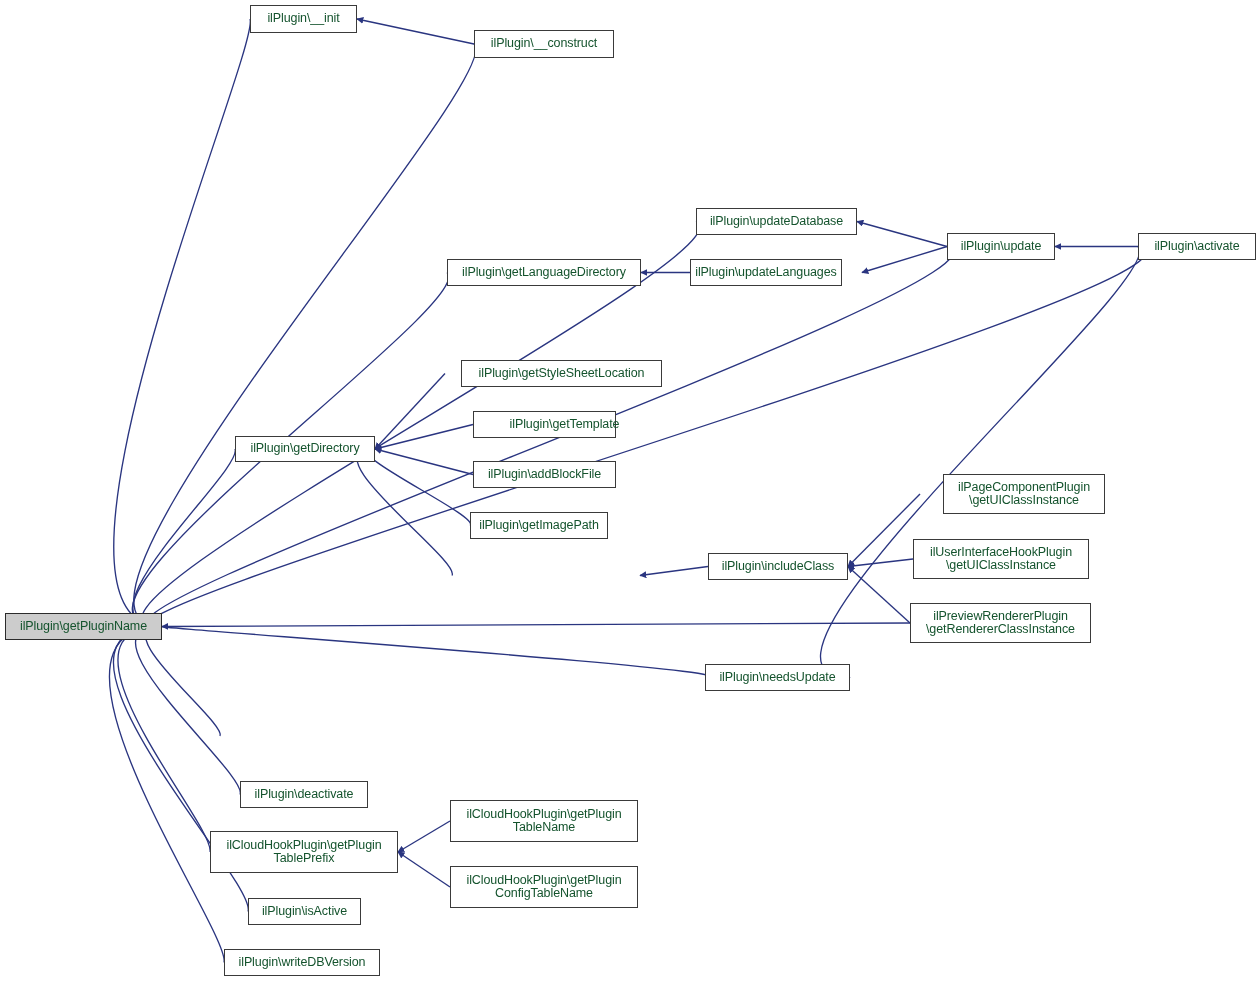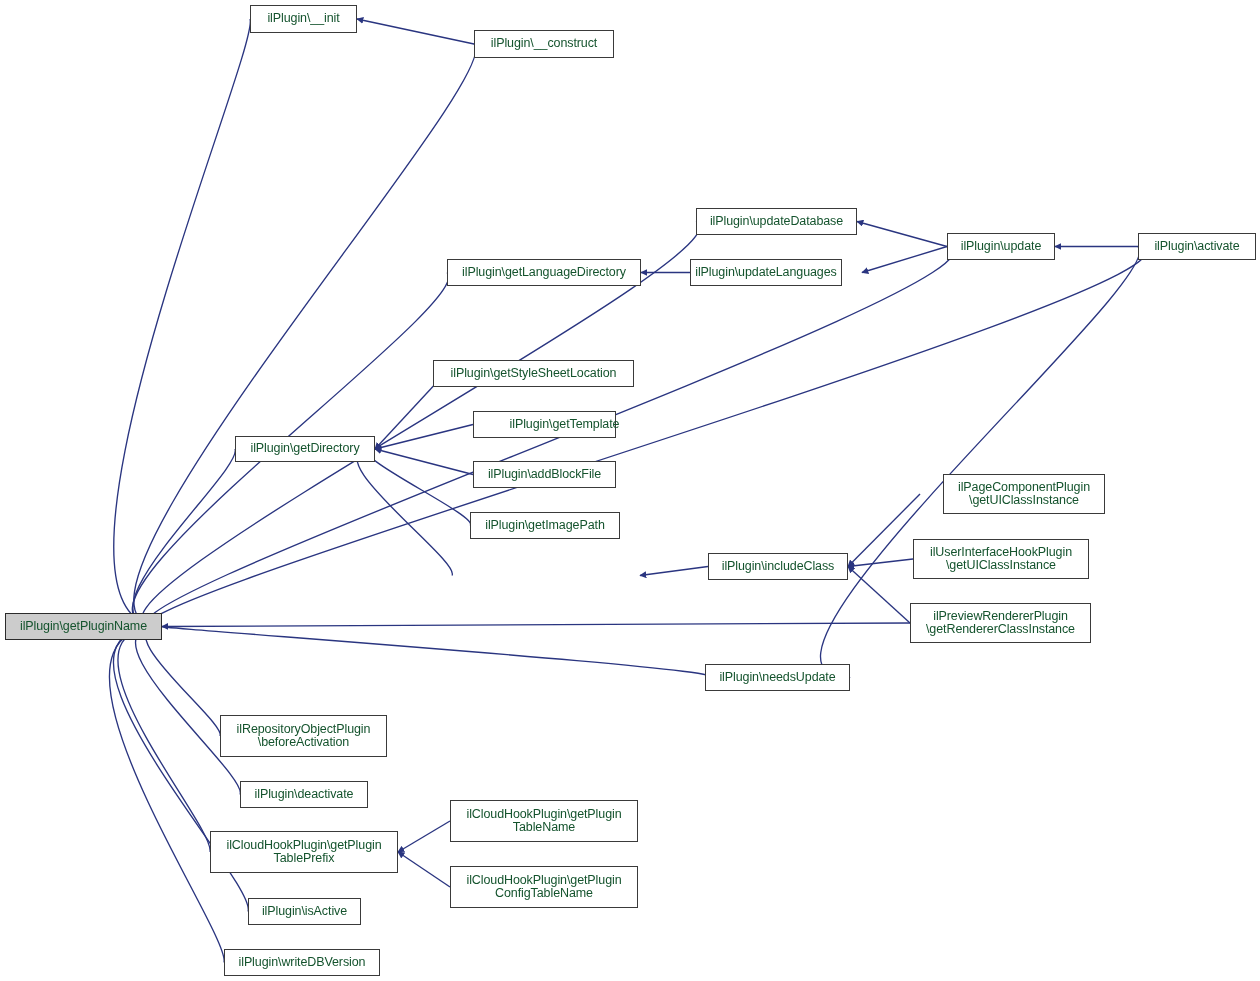--- a/index.html
+++ b/index.html
@@ -99,7 +99,7 @@
     <div class="node" style="left: 1138px; top: 233px; width: 118px; height: 27px;"><span class="node-label">ilPlugin\activate</span></div>
     <div class="node" style="left: 447px; top: 259px; width: 194px; height: 27px;"><span class="node-label">ilPlugin\getLanguageDirectory</span></div>
     <div class="node" style="left: 690px; top: 259px; width: 152px; height: 27px;"><span class="node-label">ilPlugin\updateLanguages</span></div>
-    <div class="node" style="left: 433px; top: 360px; width: 201px; height: 27px;"><span class="node-label">ilPlugin\getStyleSheetLocation</span></div>
+    <div class="node" style="left: 461px; top: 360px; width: 201px; height: 27px;"><span class="node-label">ilPlugin\getStyleSheetLocation</span></div>
     <div class="node" style="left: 473px; top: 411px; width: 143px; height: 27px; padding-left: 40px;"><span class="node-label">ilPlugin\getTemplate</span></div>
     <div class="node" style="left: 235px; top: 436px; width: 140px; height: 26px;"><span class="node-label">ilPlugin\getDirectory</span></div>
     <div class="node" style="left: 473px; top: 461px; width: 143px; height: 27px;"><span class="node-label">ilPlugin\addBlockFile</span></div>

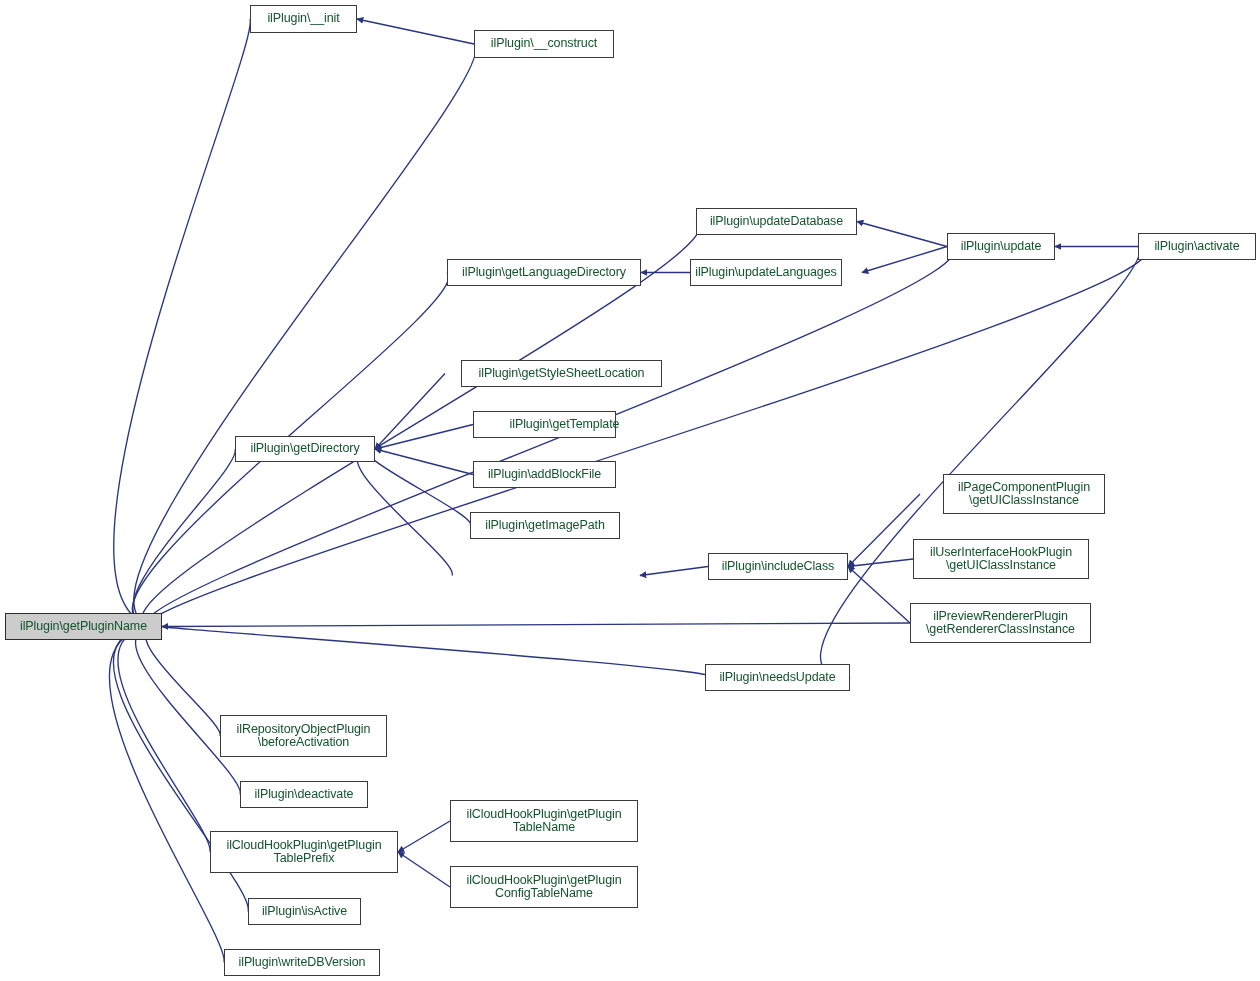--- a/index.html
+++ b/index.html
@@ -103,7 +103,7 @@
     <div class="node" style="left: 473px; top: 411px; width: 143px; height: 27px; padding-left: 40px;"><span class="node-label">ilPlugin\getTemplate</span></div>
     <div class="node" style="left: 235px; top: 436px; width: 140px; height: 26px;"><span class="node-label">ilPlugin\getDirectory</span></div>
     <div class="node" style="left: 473px; top: 461px; width: 143px; height: 27px;"><span class="node-label">ilPlugin\addBlockFile</span></div>
-    <div class="node" style="left: 470px; top: 512px; width: 150px; height: 27px; text-align: center;"><span class="node-label">ilPlugin\getImagePath</span></div>
+    <div class="node" style="left: 470px; top: 512px; width: 138px; height: 27px; text-align: center;"><span class="node-label">ilPlugin\getImagePath</span></div>
     <div class="node" style="left: 920px; top: 474px; width: 162px; height: 40px; margin-left: 23px;"><span class="node-label">ilPageComponentPlugin
 \getUIClassInstance</span></div>
     <div class="node" style="left: 708px; top: 553px; width: 140px; height: 27px;"><span class="node-label">ilPlugin\includeClass</span></div>

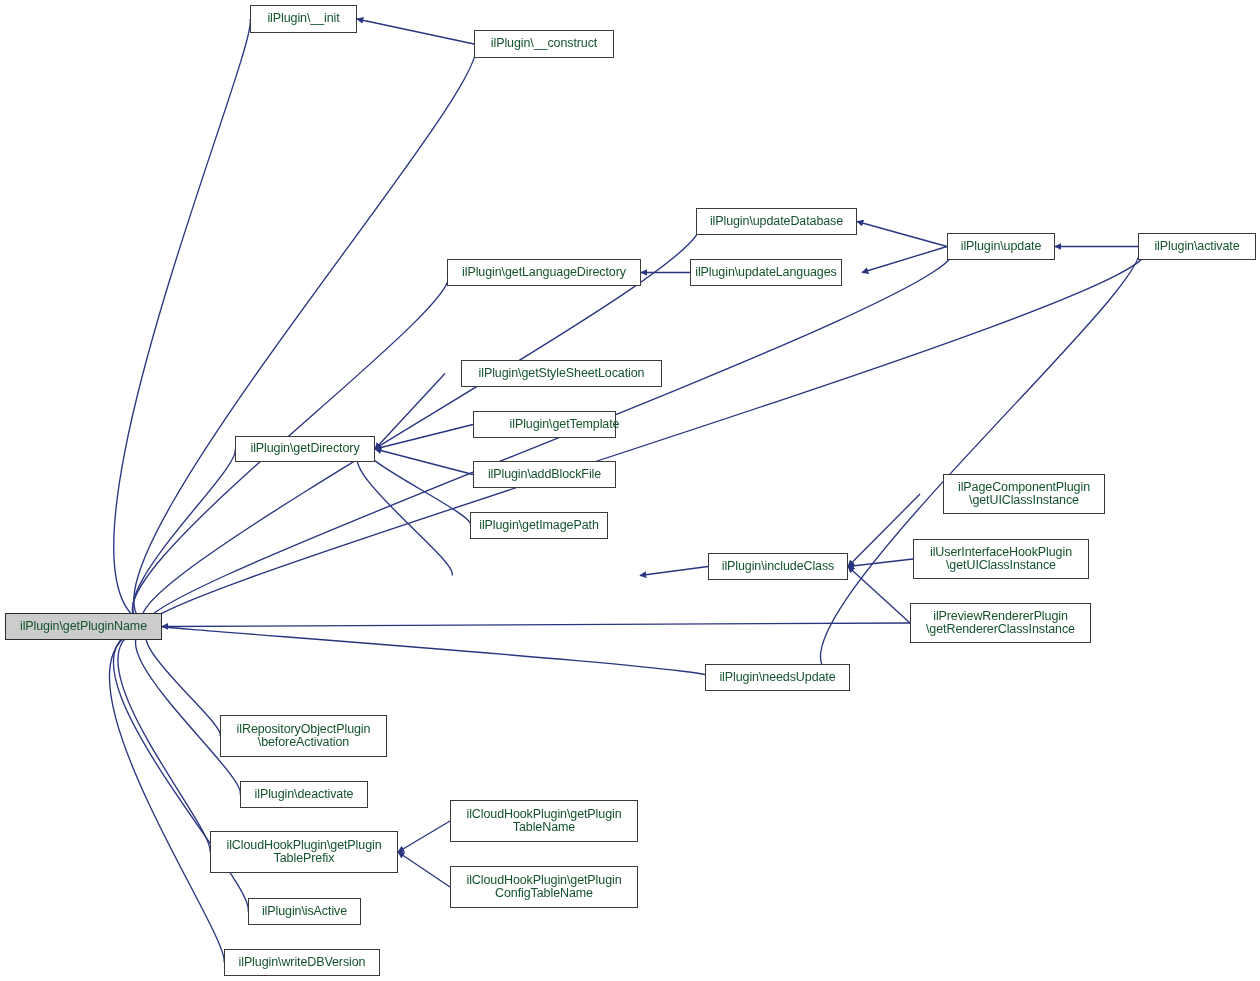--- a/index.html
+++ b/index.html
@@ -113,8 +113,6 @@
 \getRendererClassInstance</span></div>
     <div class="node highlight" style="left: 5px; top: 613px; width: 157px; height: 27px;"><span class="node-label">ilPlugin\getPluginName</span></div>
     <div class="node" style="left: 705px; top: 664px; width: 145px; height: 27px;"><span class="node-label">ilPlugin\needsUpdate</span></div>
-    <div class="node" style="left: 220px; top: 715px; width: 167px; height: 42px;"><span class="node-label">ilRepositoryObjectPlugin
-\beforeActivation</span></div>
     <div class="node" style="left: 240px; top: 781px; width: 128px; height: 27px;"><span class="node-label">ilPlugin\deactivate</span></div>
     <div class="node" style="left: 210px; top: 831px; width: 188px; height: 42px;"><span class="node-label">ilCloudHookPlugin\getPlugin
 TablePrefix</span></div>

